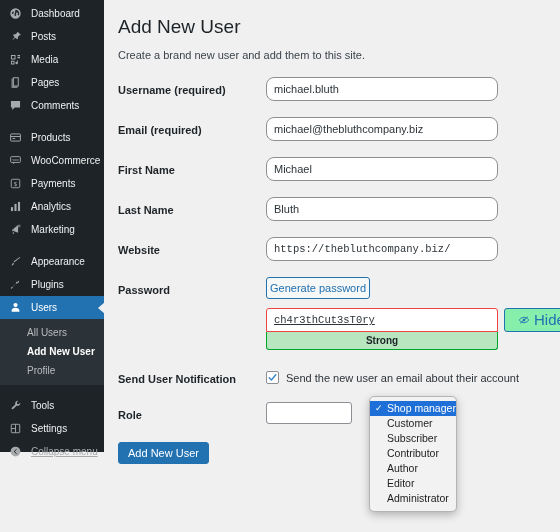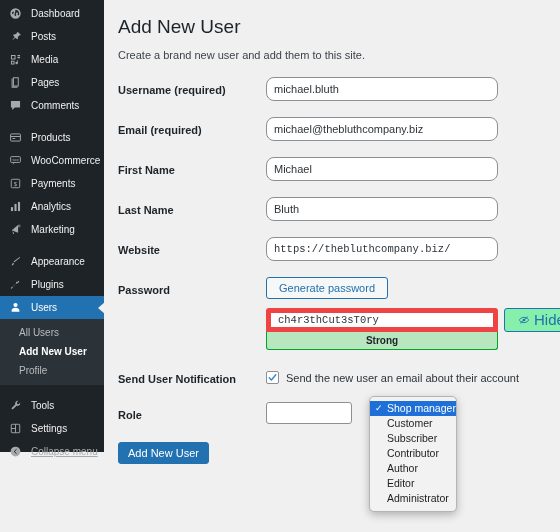--- a/index.html
+++ b/index.html
@@ -128,7 +128,7 @@
     font-size: 11px;
     line-height: 20px;
     height: 22px;
-    padding: 0 12px;
+    padding: 0 3px;
     cursor: pointer;
     font-family: "Liberation Sans", sans-serif;
   }

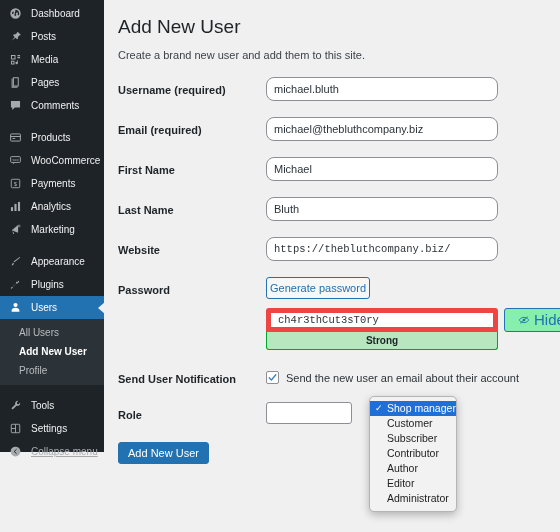--- a/index.html
+++ b/index.html
@@ -137,7 +137,7 @@
   .pw-input {
     width: 232px;
     height: 24px;
-    border: 5px solid #ef4444;
+    border: 1px solid #ef4444;
     border-radius: 3px 3px 0 0;
     background: #fff;
     font-family: "Liberation Mono", monospace;
@@ -146,6 +146,7 @@
     padding: 0 7px;
     outline: none;
     display: block;
+    text-decoration: underline;
   }
   .pw-strength {
     width: 232px;

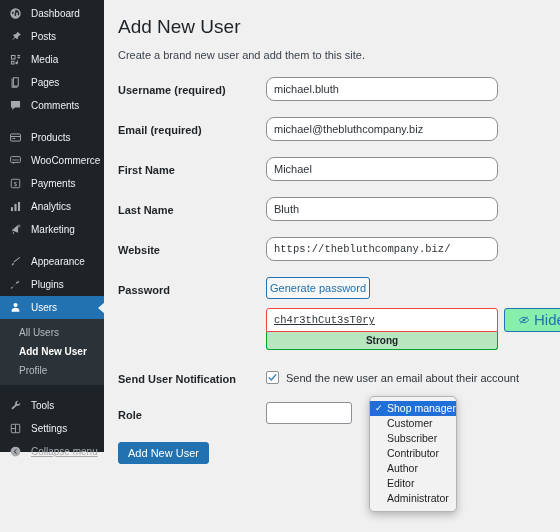--- a/index.html
+++ b/index.html
@@ -56,7 +56,7 @@
   .ico svg { display: block; }
 
   
-  #submenu { background: #2c3338; padding: 4px 0 5px 8px; }
+  #submenu { background: #2c3338; padding: 4px 0 5px 16px; }
   .submenu-item {
     display: block;
     padding: 2px 0 2px 11px;

